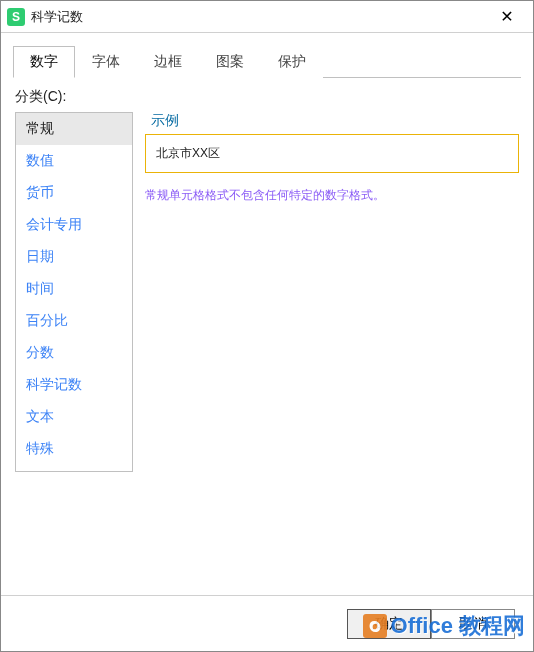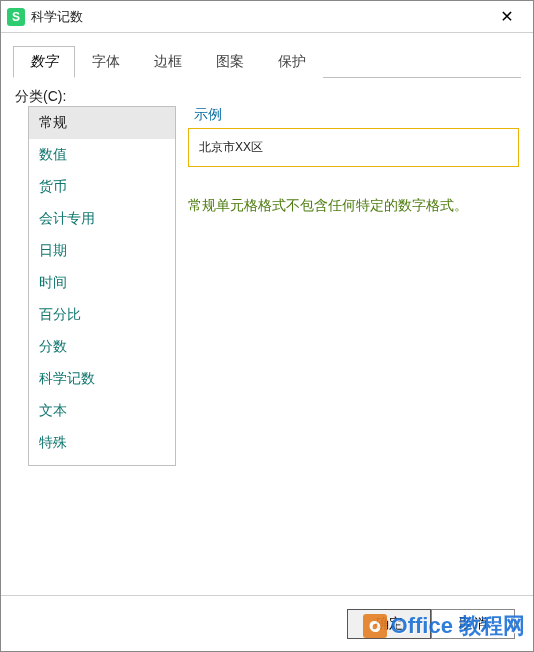--- a/index.html
+++ b/index.html
@@ -60,7 +60,6 @@
       border: 1px solid #c0c0c0;
       border-bottom: 1px solid #fff;
       color: #000;
-      font-style: italic;
     }
     .content {
       padding: 10px 14px;

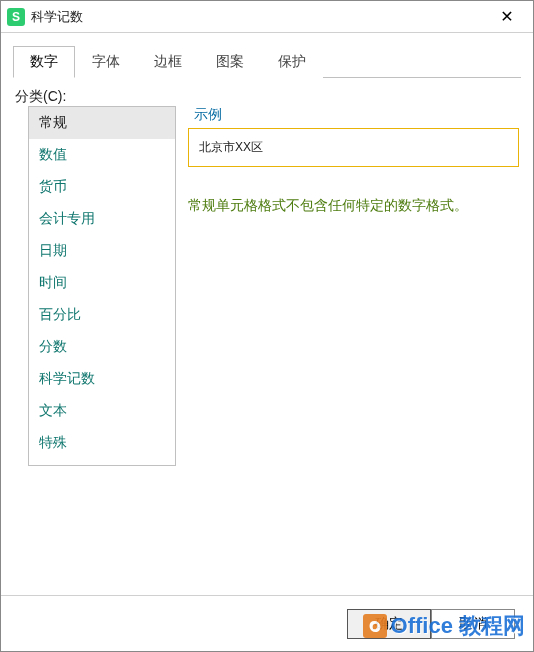--- a/index.html
+++ b/index.html
@@ -66,6 +66,7 @@
     }
     .category-label {
       font-size: 14px;
+      margin-bottom: 6px;
       color: #222;
     }
     .main-row {

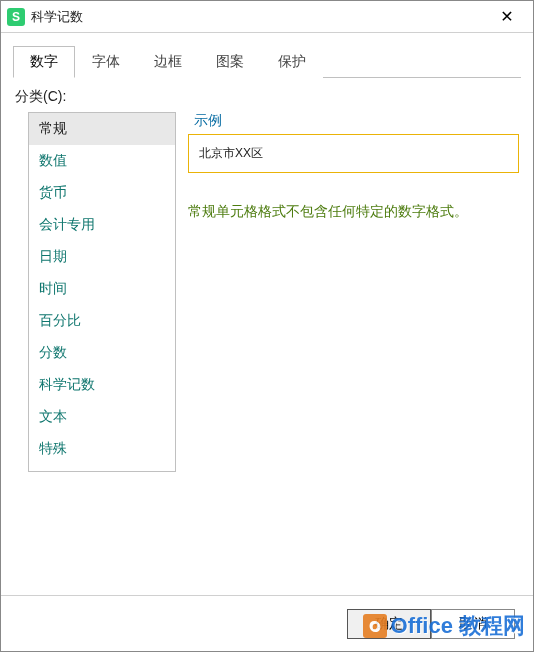--- a/index.html
+++ b/index.html
@@ -74,12 +74,11 @@
       gap: 12px;
     }
     .listbox {
-      width: 148px;
+      width: 118px;
       height: 360px;
       border: 1px solid #c0c0c0;
       overflow-y: auto;
       background: #fff;
-      margin-left: 13px;
     }
     .list-item {
       padding: 7px 10px;

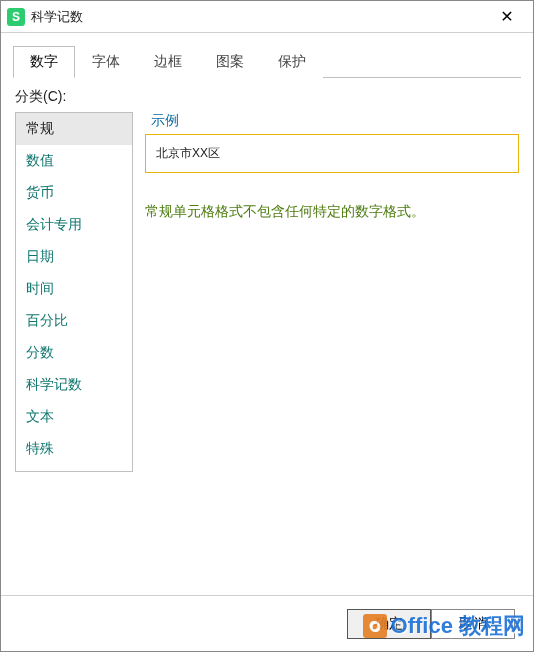--- a/index.html
+++ b/index.html
@@ -83,7 +83,7 @@
     .list-item {
       padding: 7px 10px;
       font-size: 14px;
-      color: #0f766e;
+      color: #3b82f6;
       cursor: pointer;
     }
     .list-item.selected {

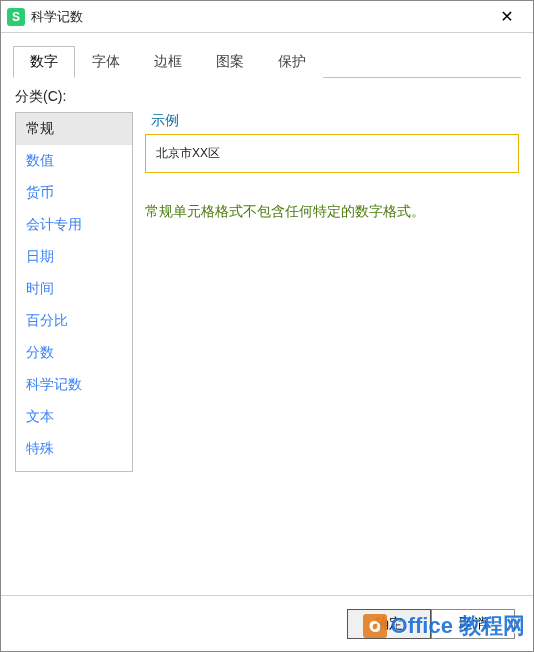--- a/index.html
+++ b/index.html
@@ -107,9 +107,9 @@
       min-height: 38px;
     }
     .desc-text {
-      margin-top: 30px;
-      font-size: 14px;
-      color: #4d7c0f;
+      margin-top: 14px;
+      font-size: 12px;
+      color: #8b5cf6;
     }
     .footer {
       position: absolute;

